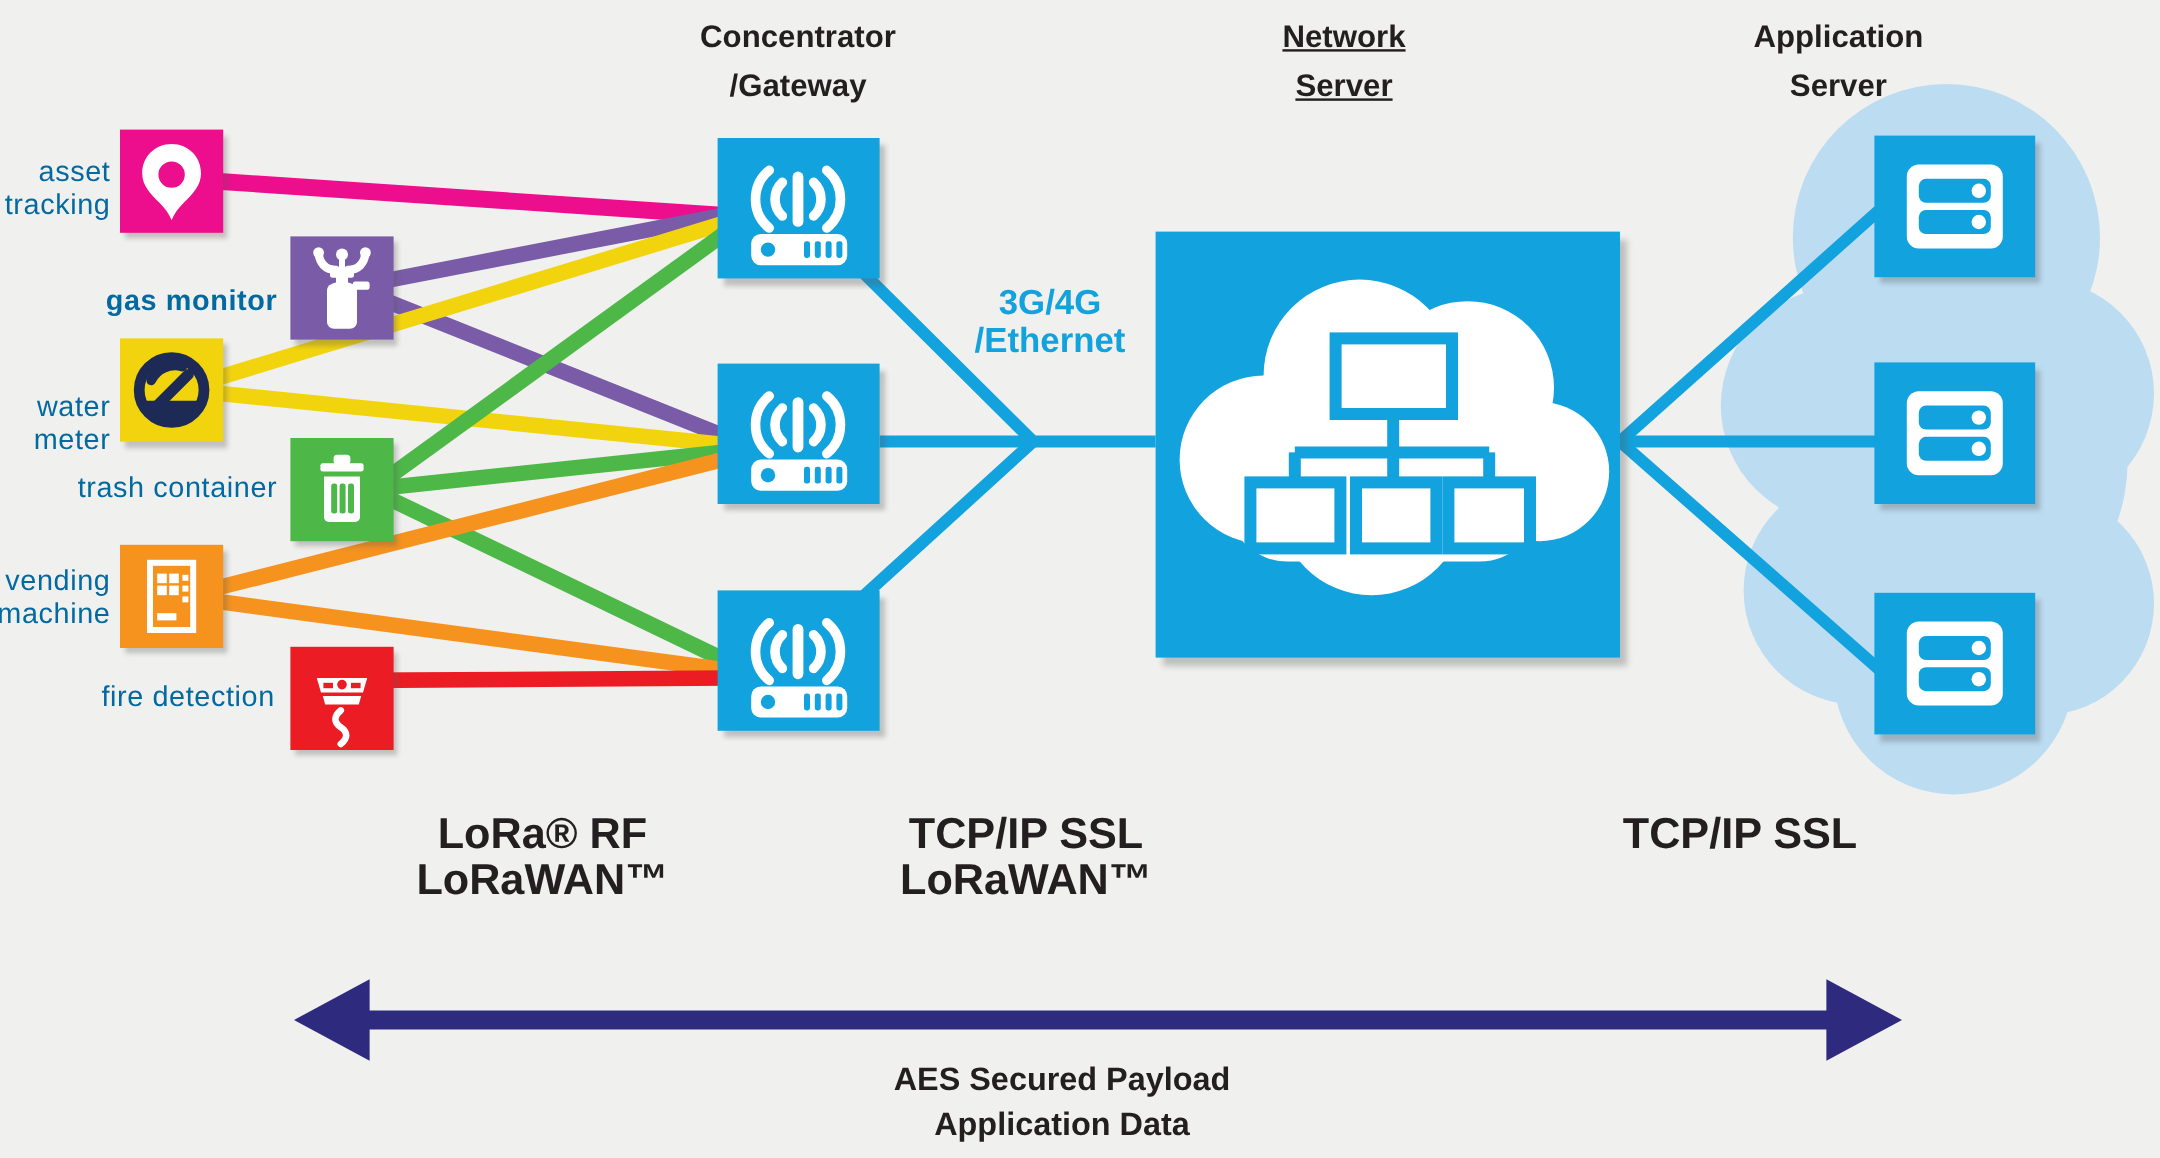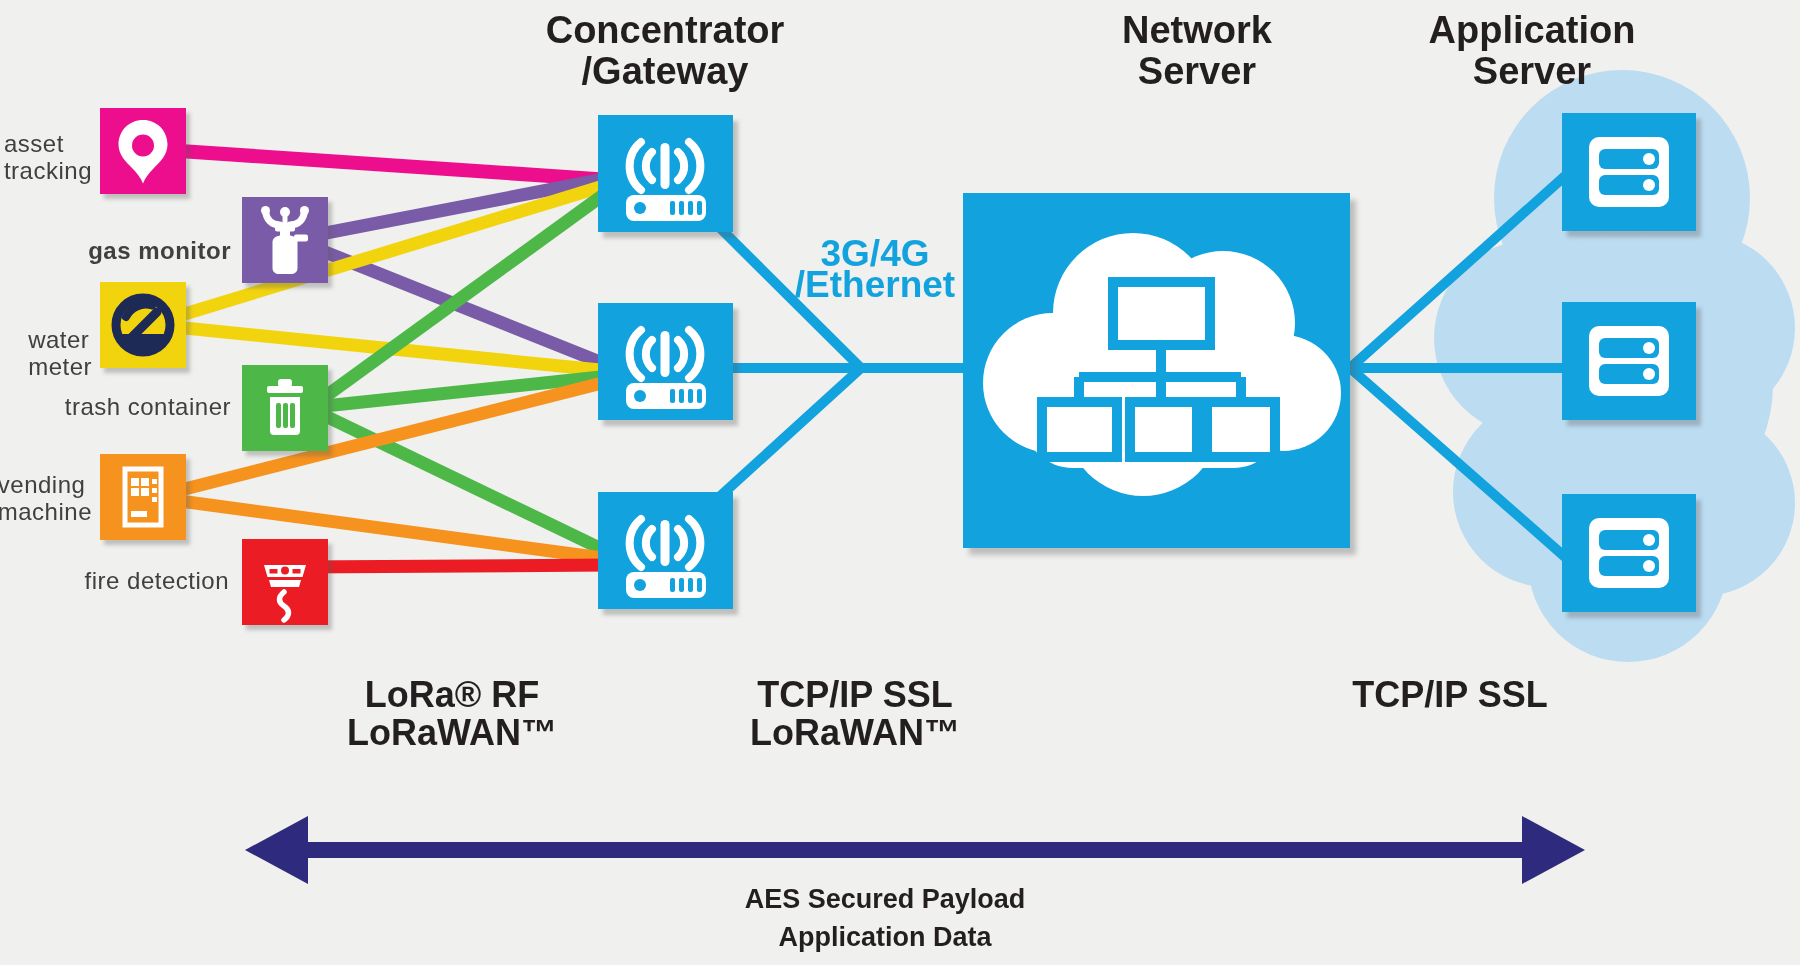--- a/index.html
+++ b/index.html
@@ -15,7 +15,7 @@
   
   .col-header {
     position:absolute; z-index:3; text-align:center;
-    font-size:38px; font-weight:bold; line-height:41px; color:var(--text_dark,#231f20);
+    font-size:26px; font-weight:bold; line-height:41px; color:var(--text_dark,#231f20);
     width:360px; letter-spacing:0px;
   }
   

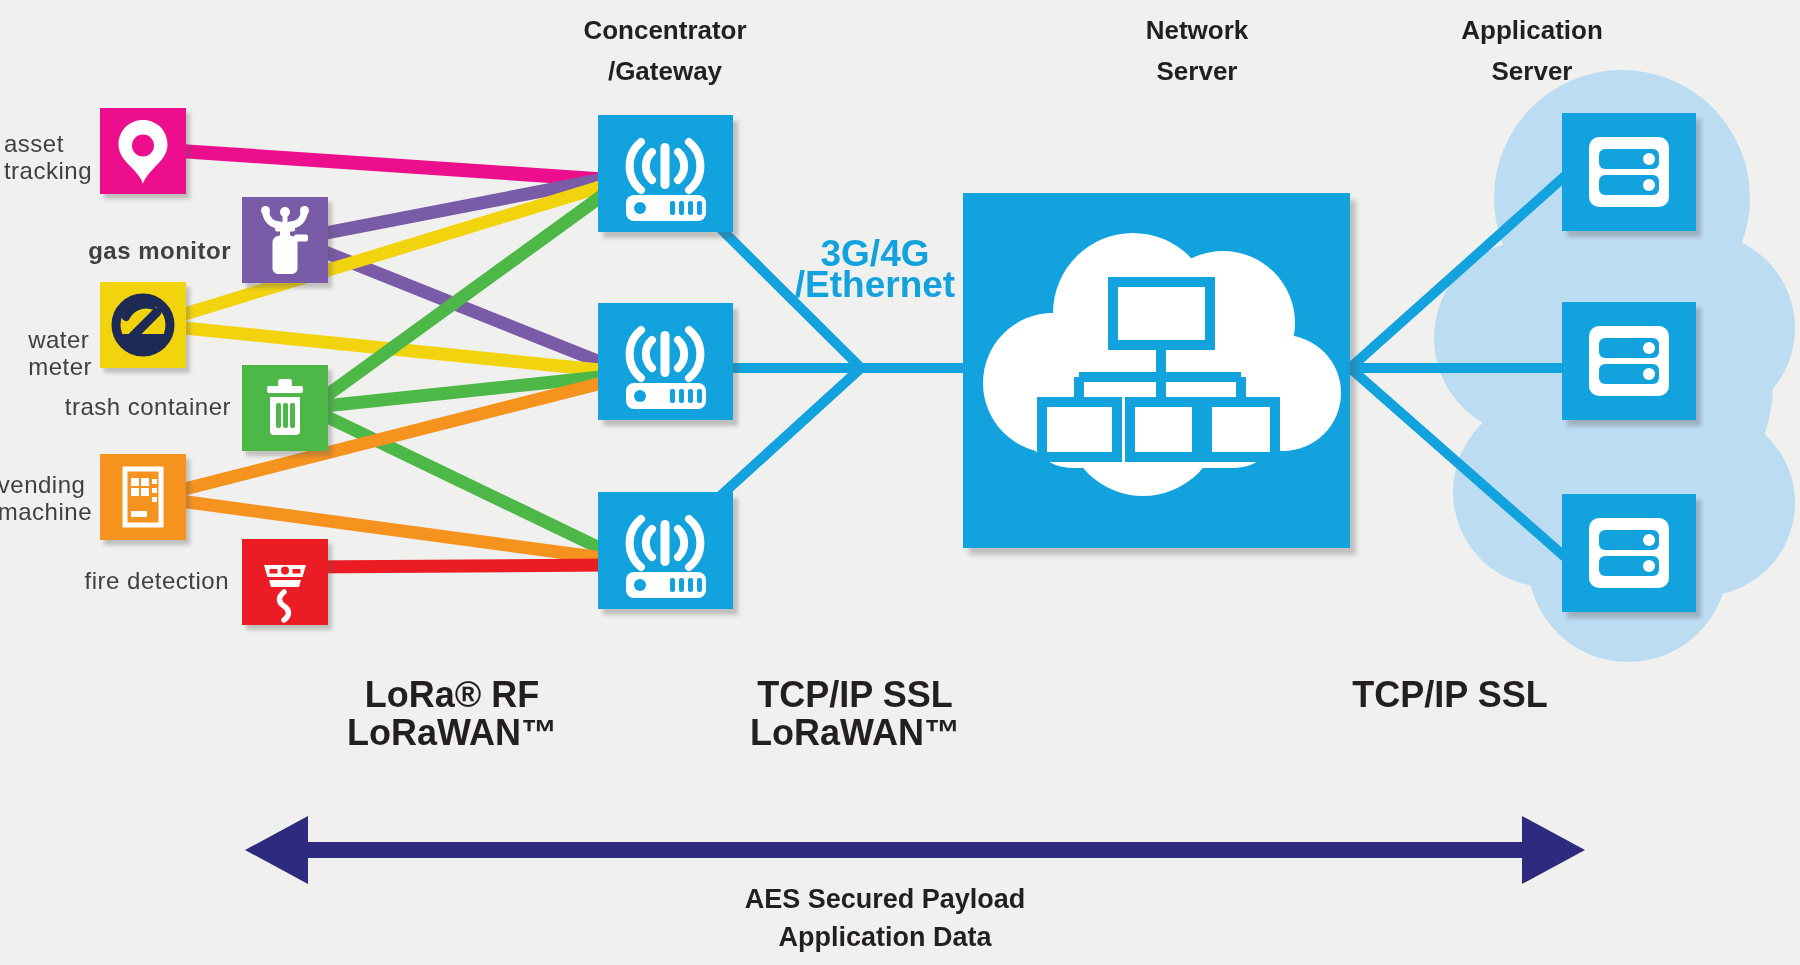--- a/index.html
+++ b/index.html
@@ -100,7 +100,7 @@
     <span class="tline">Concentrator</span>
     <span class="tline">/Gateway</span>
   </div>
-  <div class="col-header" style="left:1017px; top:10px;">
+  <div class="col-header" style="left:940px; top:10px;text-decoration:underline;">
     <span class="tline">Network</span>
     <span class="tline">Server</span>
   </div>

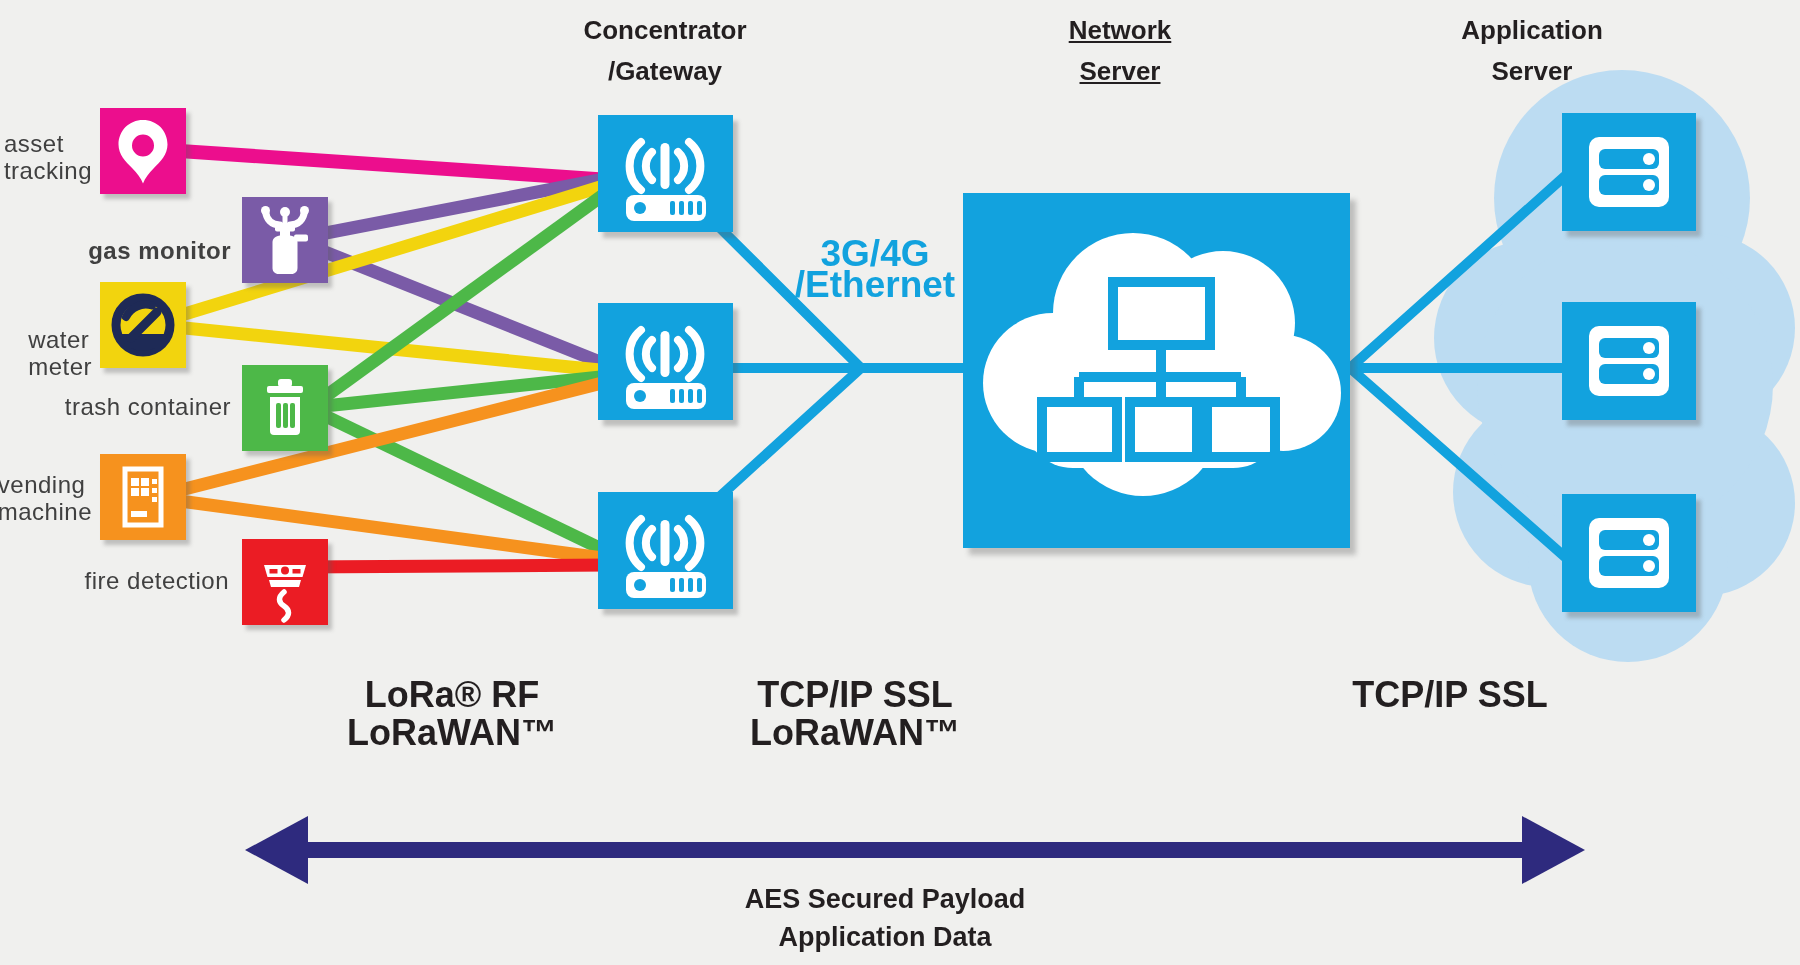--- a/index.html
+++ b/index.html
@@ -25,8 +25,8 @@
   }
   .device-box svg { position:absolute; left:0; top:0; }
   .device-label {
-    position:absolute; z-index:3; 
-    font-size:24px; line-height:27px; color:#404040; letter-spacing:0.5px;
+    position:absolute; z-index:3; text-align:right;
+    font-size:24px; line-height:27px; color:#0369a1; letter-spacing:0.5px;
   }
   
   .gw-box, .app-box {

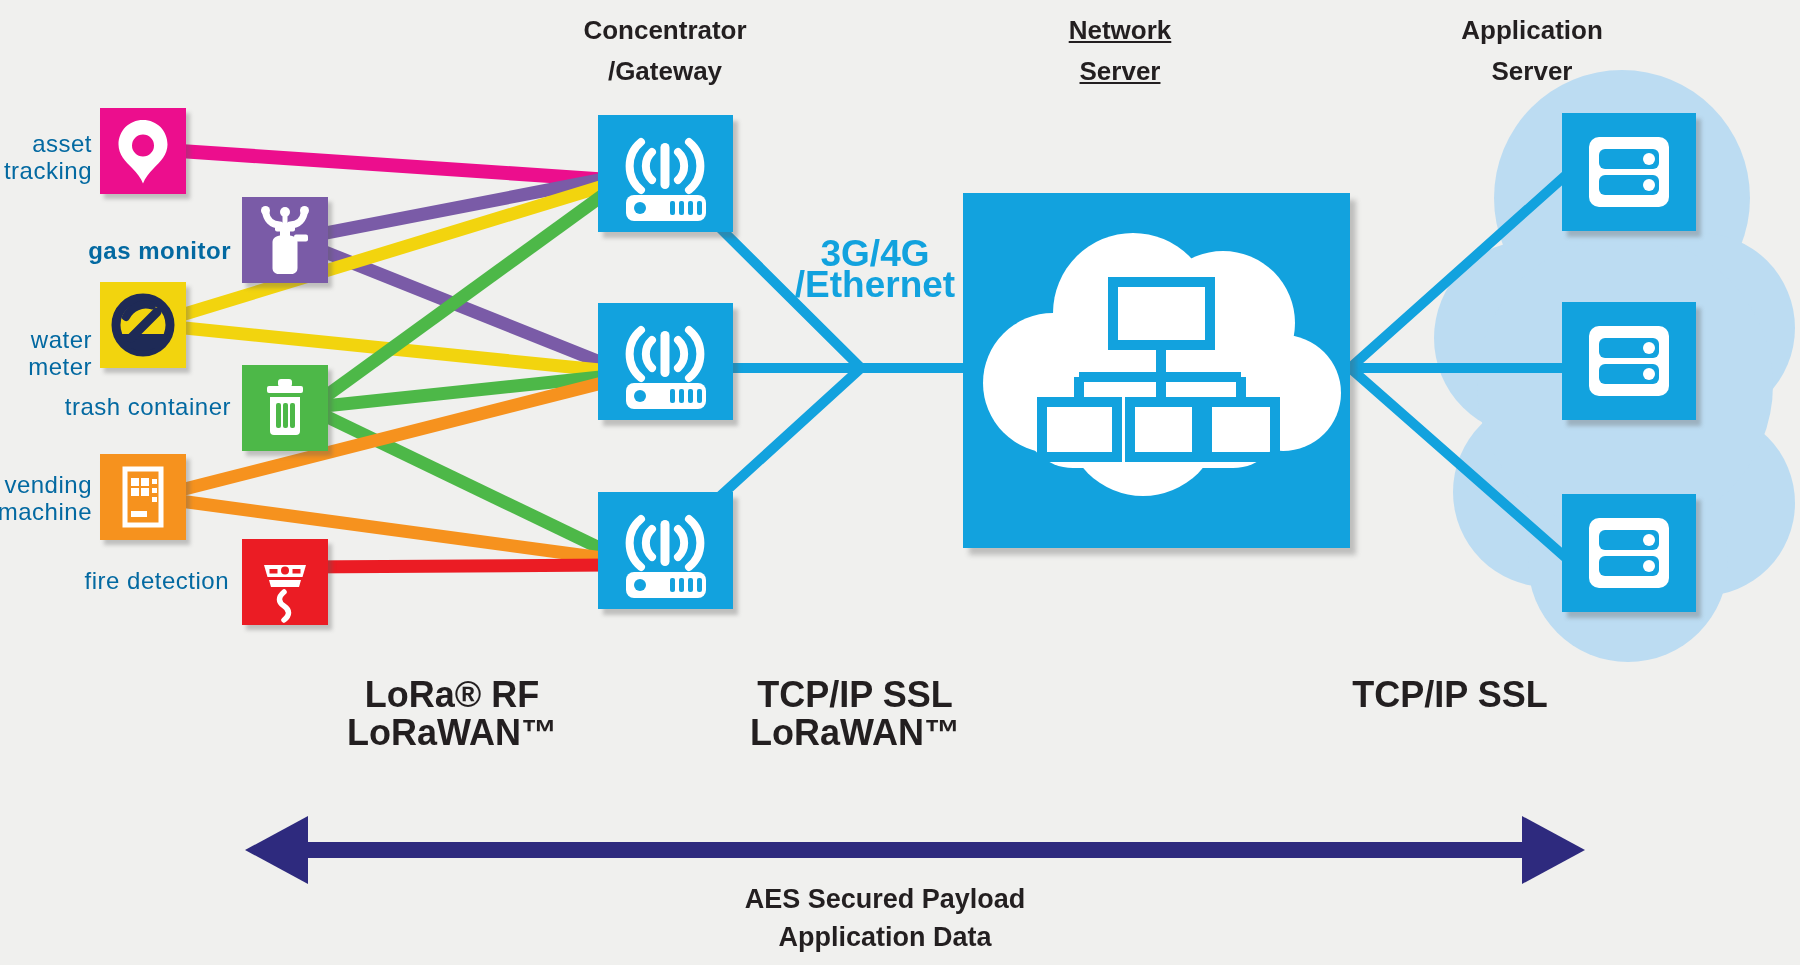--- a/index.html
+++ b/index.html
@@ -42,7 +42,7 @@
   
   .link-label {
     position:absolute; z-index:3; text-align:center;
-    font-size:37px; font-weight:bold; line-height:31px; color:var(--blue,#12a2de);
+    font-size:29px; font-weight:bold; line-height:31px; color:var(--blue,#12a2de);
   }
   
   .proto-label {

